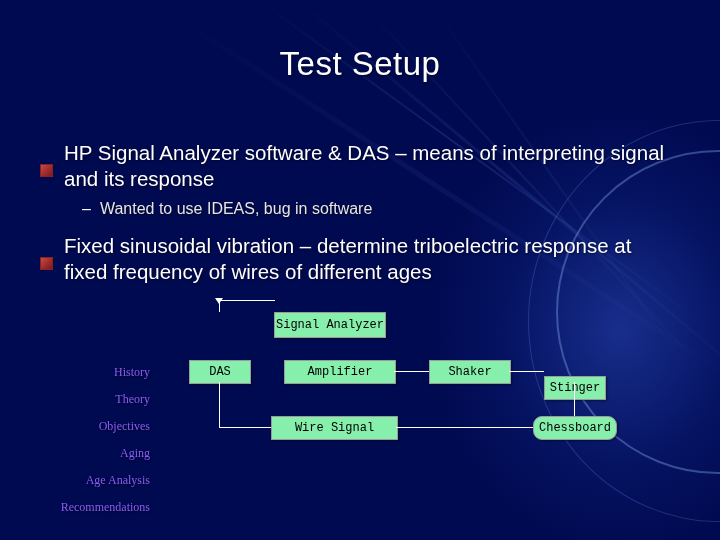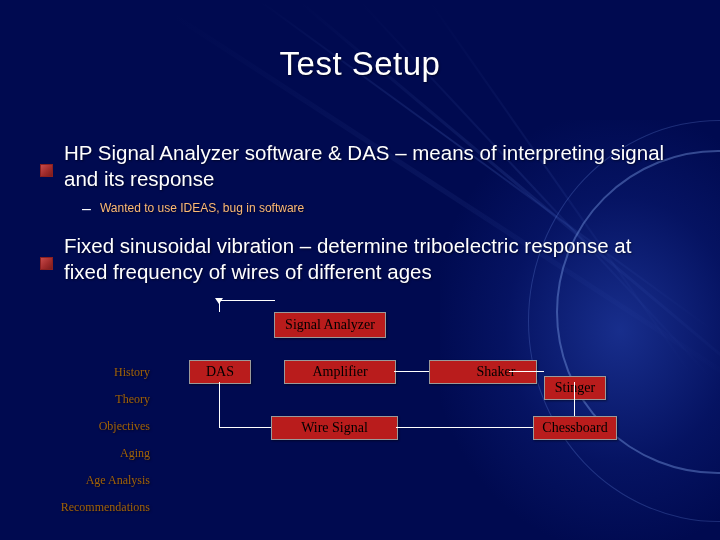--- a/index.html
+++ b/index.html
@@ -117,8 +117,8 @@
     margin-right: 9px;
   }
   .sub-text {
-    color: #fdba74;
-    font-size: 12px;
+    color: #e5e5e5;
+    font-size: 16px;
     line-height: 21px;
     text-shadow: 1px 1px 2px rgba(0,0,0,0.5);
   }

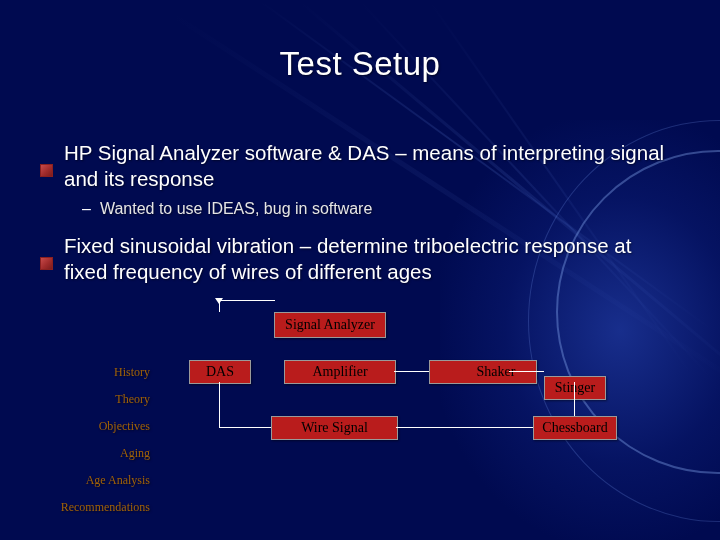--- a/index.html
+++ b/index.html
@@ -133,11 +133,11 @@
   }
   .node {
     position: absolute;
-    background: #b91c1c;
+    background: #86efac;
     border: 1px solid #9a9a9a;
     color: #000000;
-    font-family: Liberation Serif, serif;
-    font-size: 14px;
+    font-family: Liberation Mono, monospace;
+    font-size: 12px;
     display: flex;
     align-items: center;
     justify-content: center;

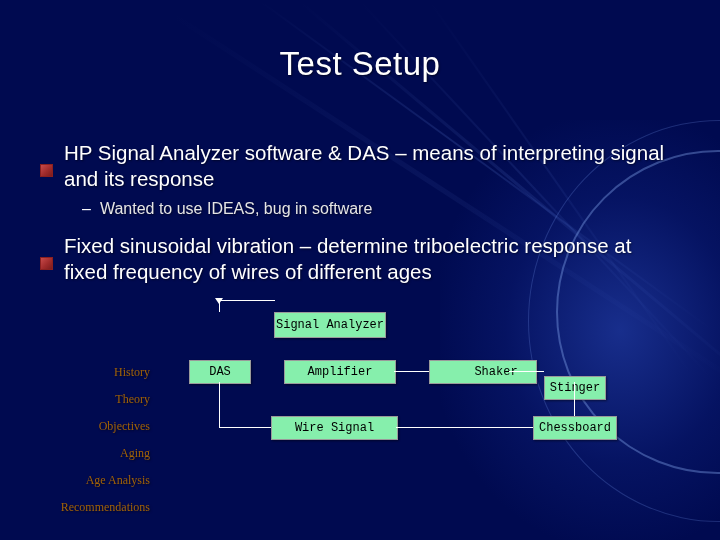--- a/index.html
+++ b/index.html
@@ -165,7 +165,7 @@
     width: 160px;
   }
   .nav-item {
-    color: #a16207;
+    color: #8b5cf6;
     font-family: "Liberation Serif", serif;
     font-size: 12px;
     text-align: right;

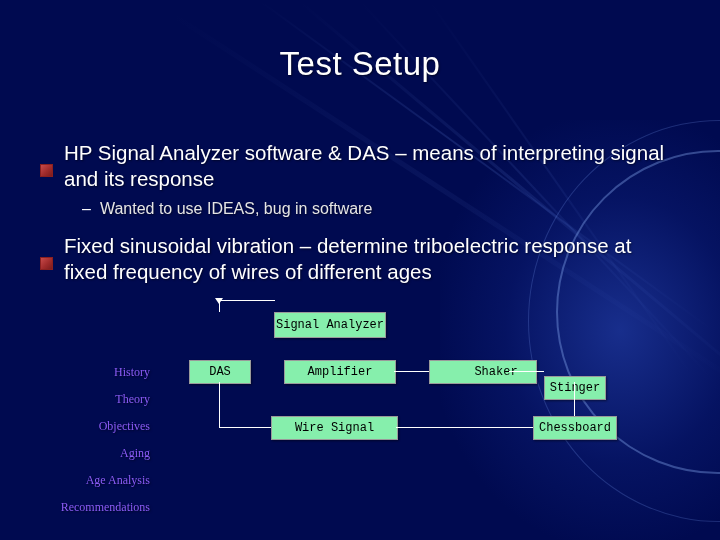--- a/index.html
+++ b/index.html
@@ -218,7 +218,7 @@
 
     <div class="node" style="left:284px; top:60px; width:110px; height:22px;">Amplifier</div>
 
-    <div class="node" style="left:429px; top:60px; width:80px; height:22px;padding-left:26px;">Shaker</div>
+    <div class="node" style="left:429px; top:60px; width:80px; height:22px;">Shaker</div>
 
     <div class="node" style="left:544px; top:60px; width:60px; height:22px;margin-top:16px;">Stinger</div>
 

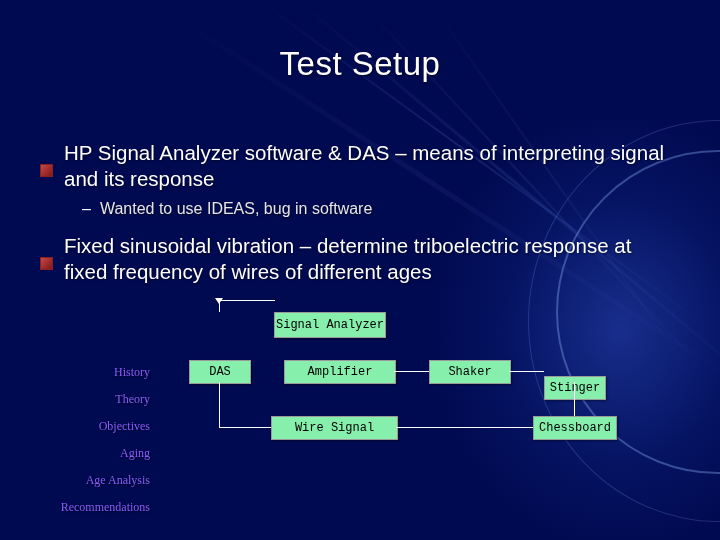--- a/index.html
+++ b/index.html
@@ -224,7 +224,7 @@
 
     <div class="node" style="left:271px; top:116px; width:125px; height:22px;">Wire Signal</div>
 
-    <div class="node" style="left:533px; top:116px; width:82px; height:22px;">Chessboard</div>
+    <div class="node" style="left:533px; top:116px; width:82px; height:22px;border-radius:9px;">Chessboard</div>
 
     <div class="conn" style="left:219px; top:0px; width:1px; height:12px;"></div>
     <div class="conn" style="left:219px; top:0px; width:56px; height:1px;"></div>

